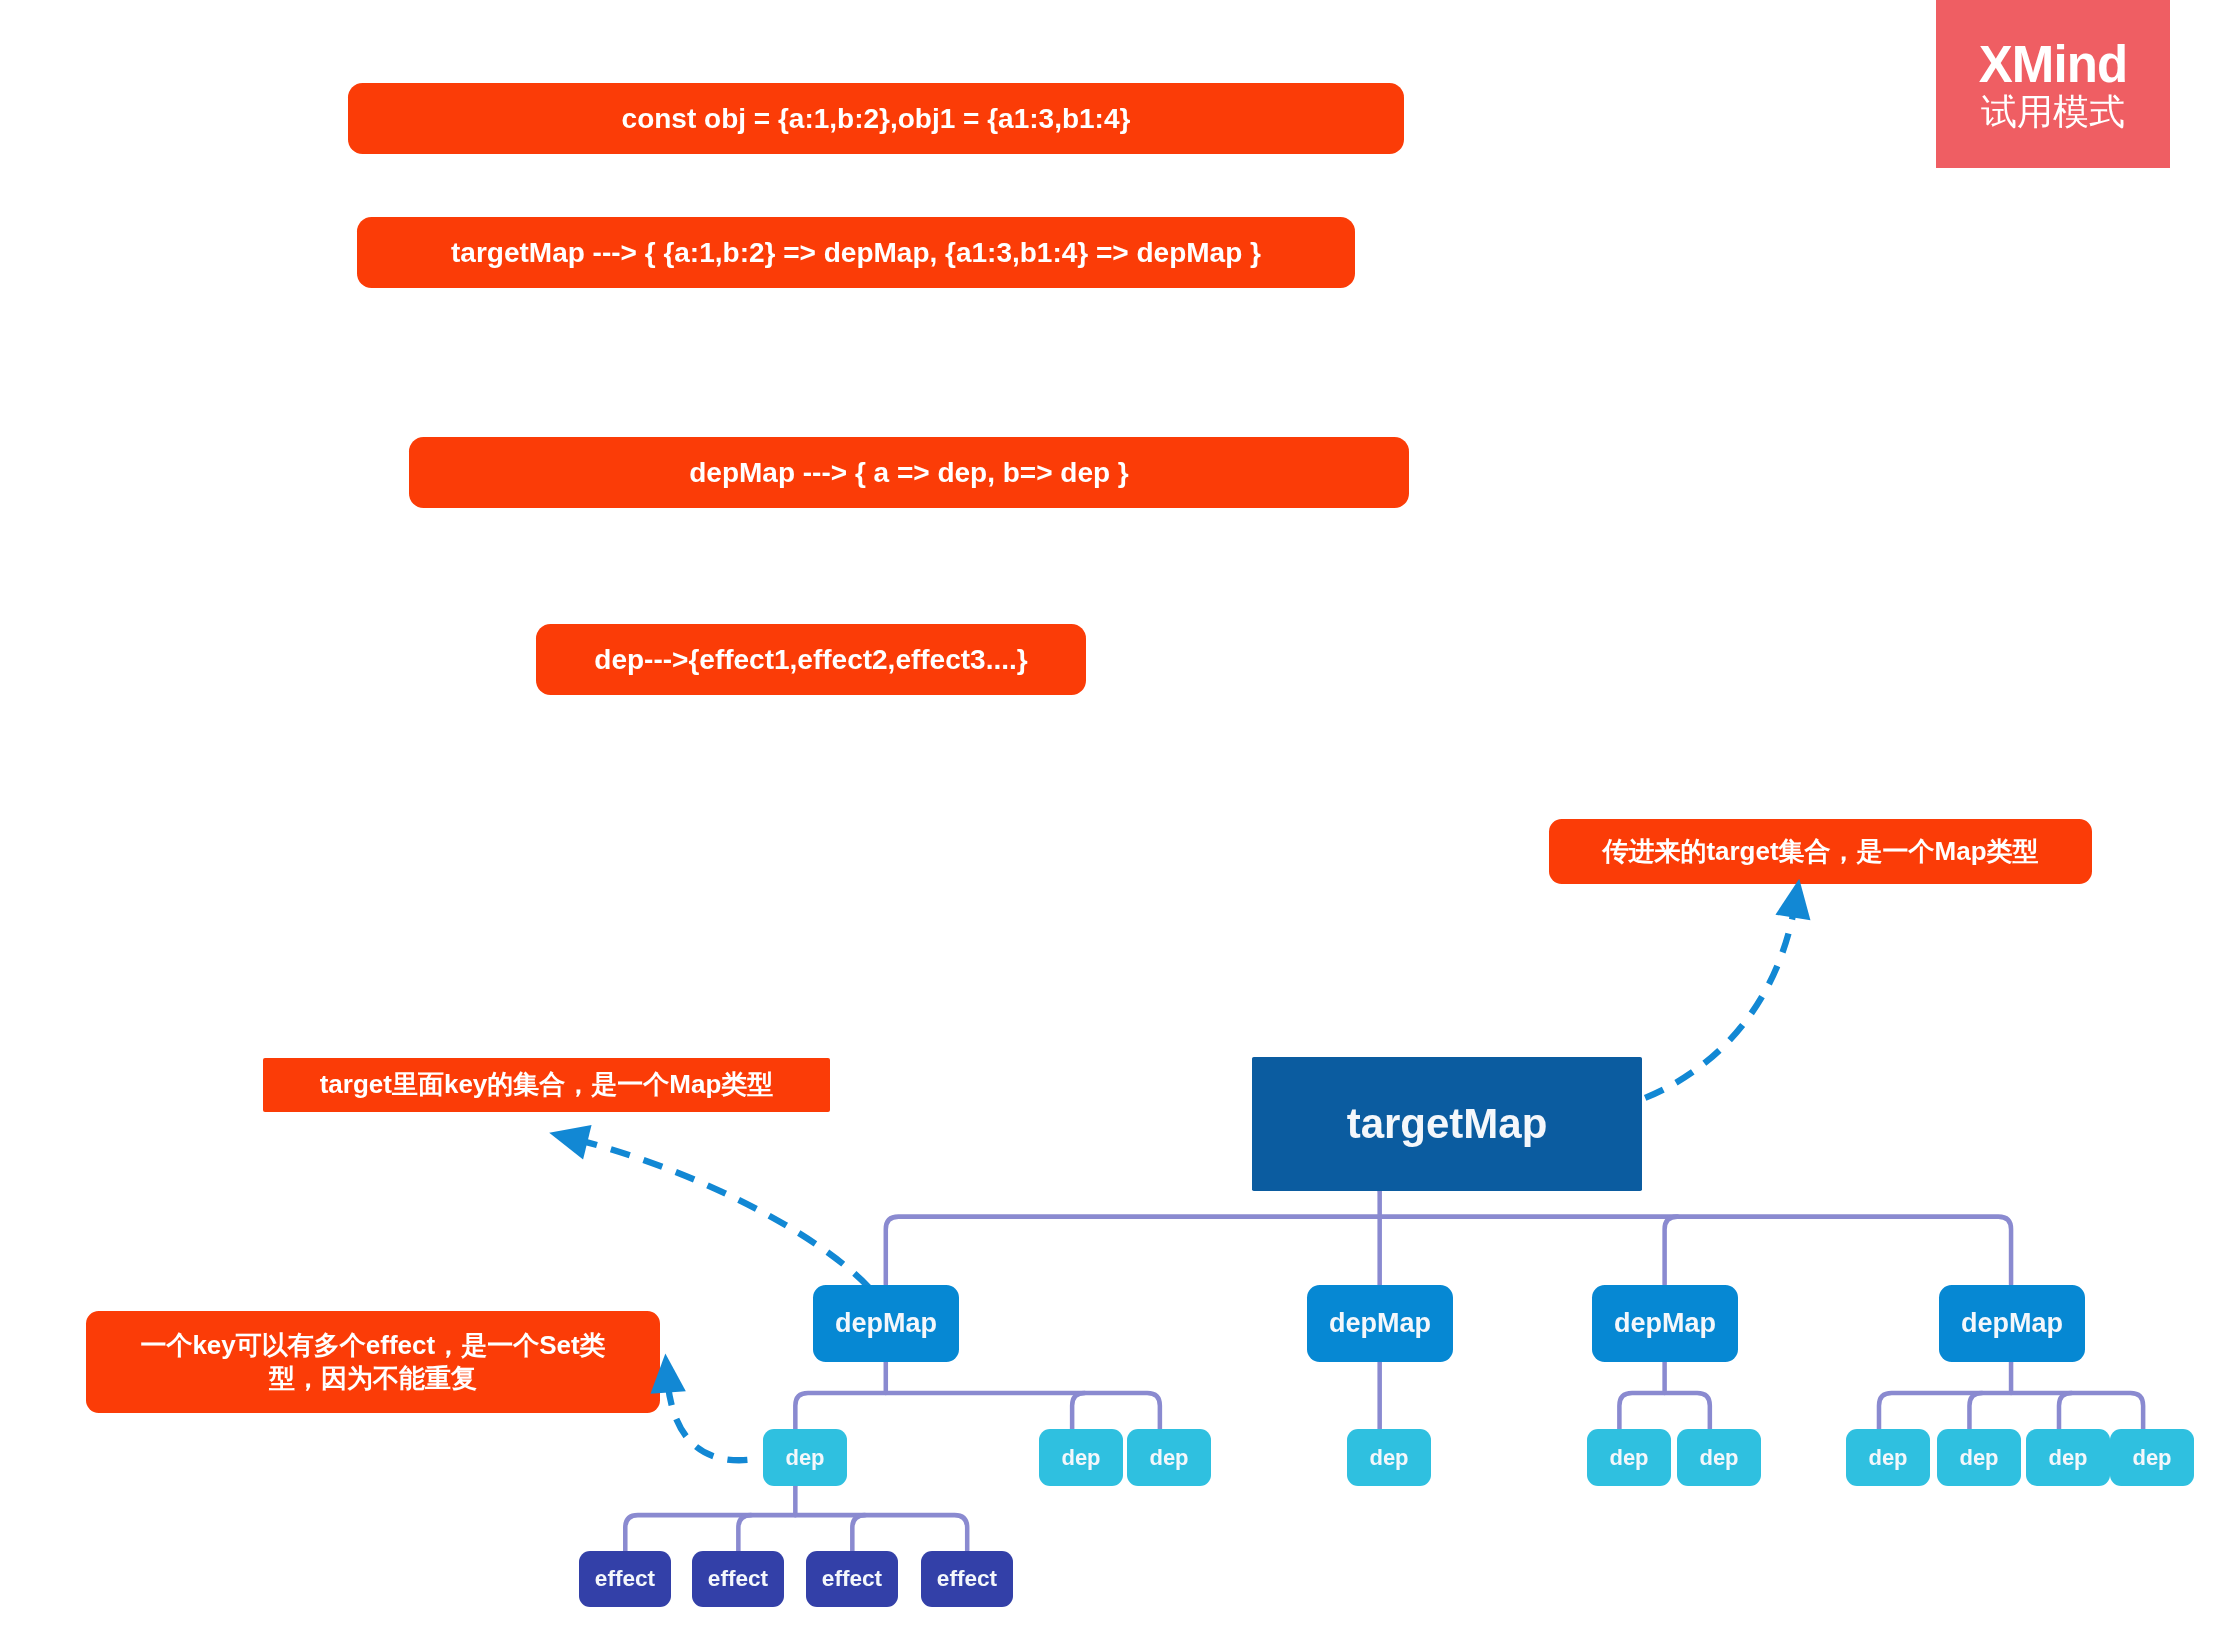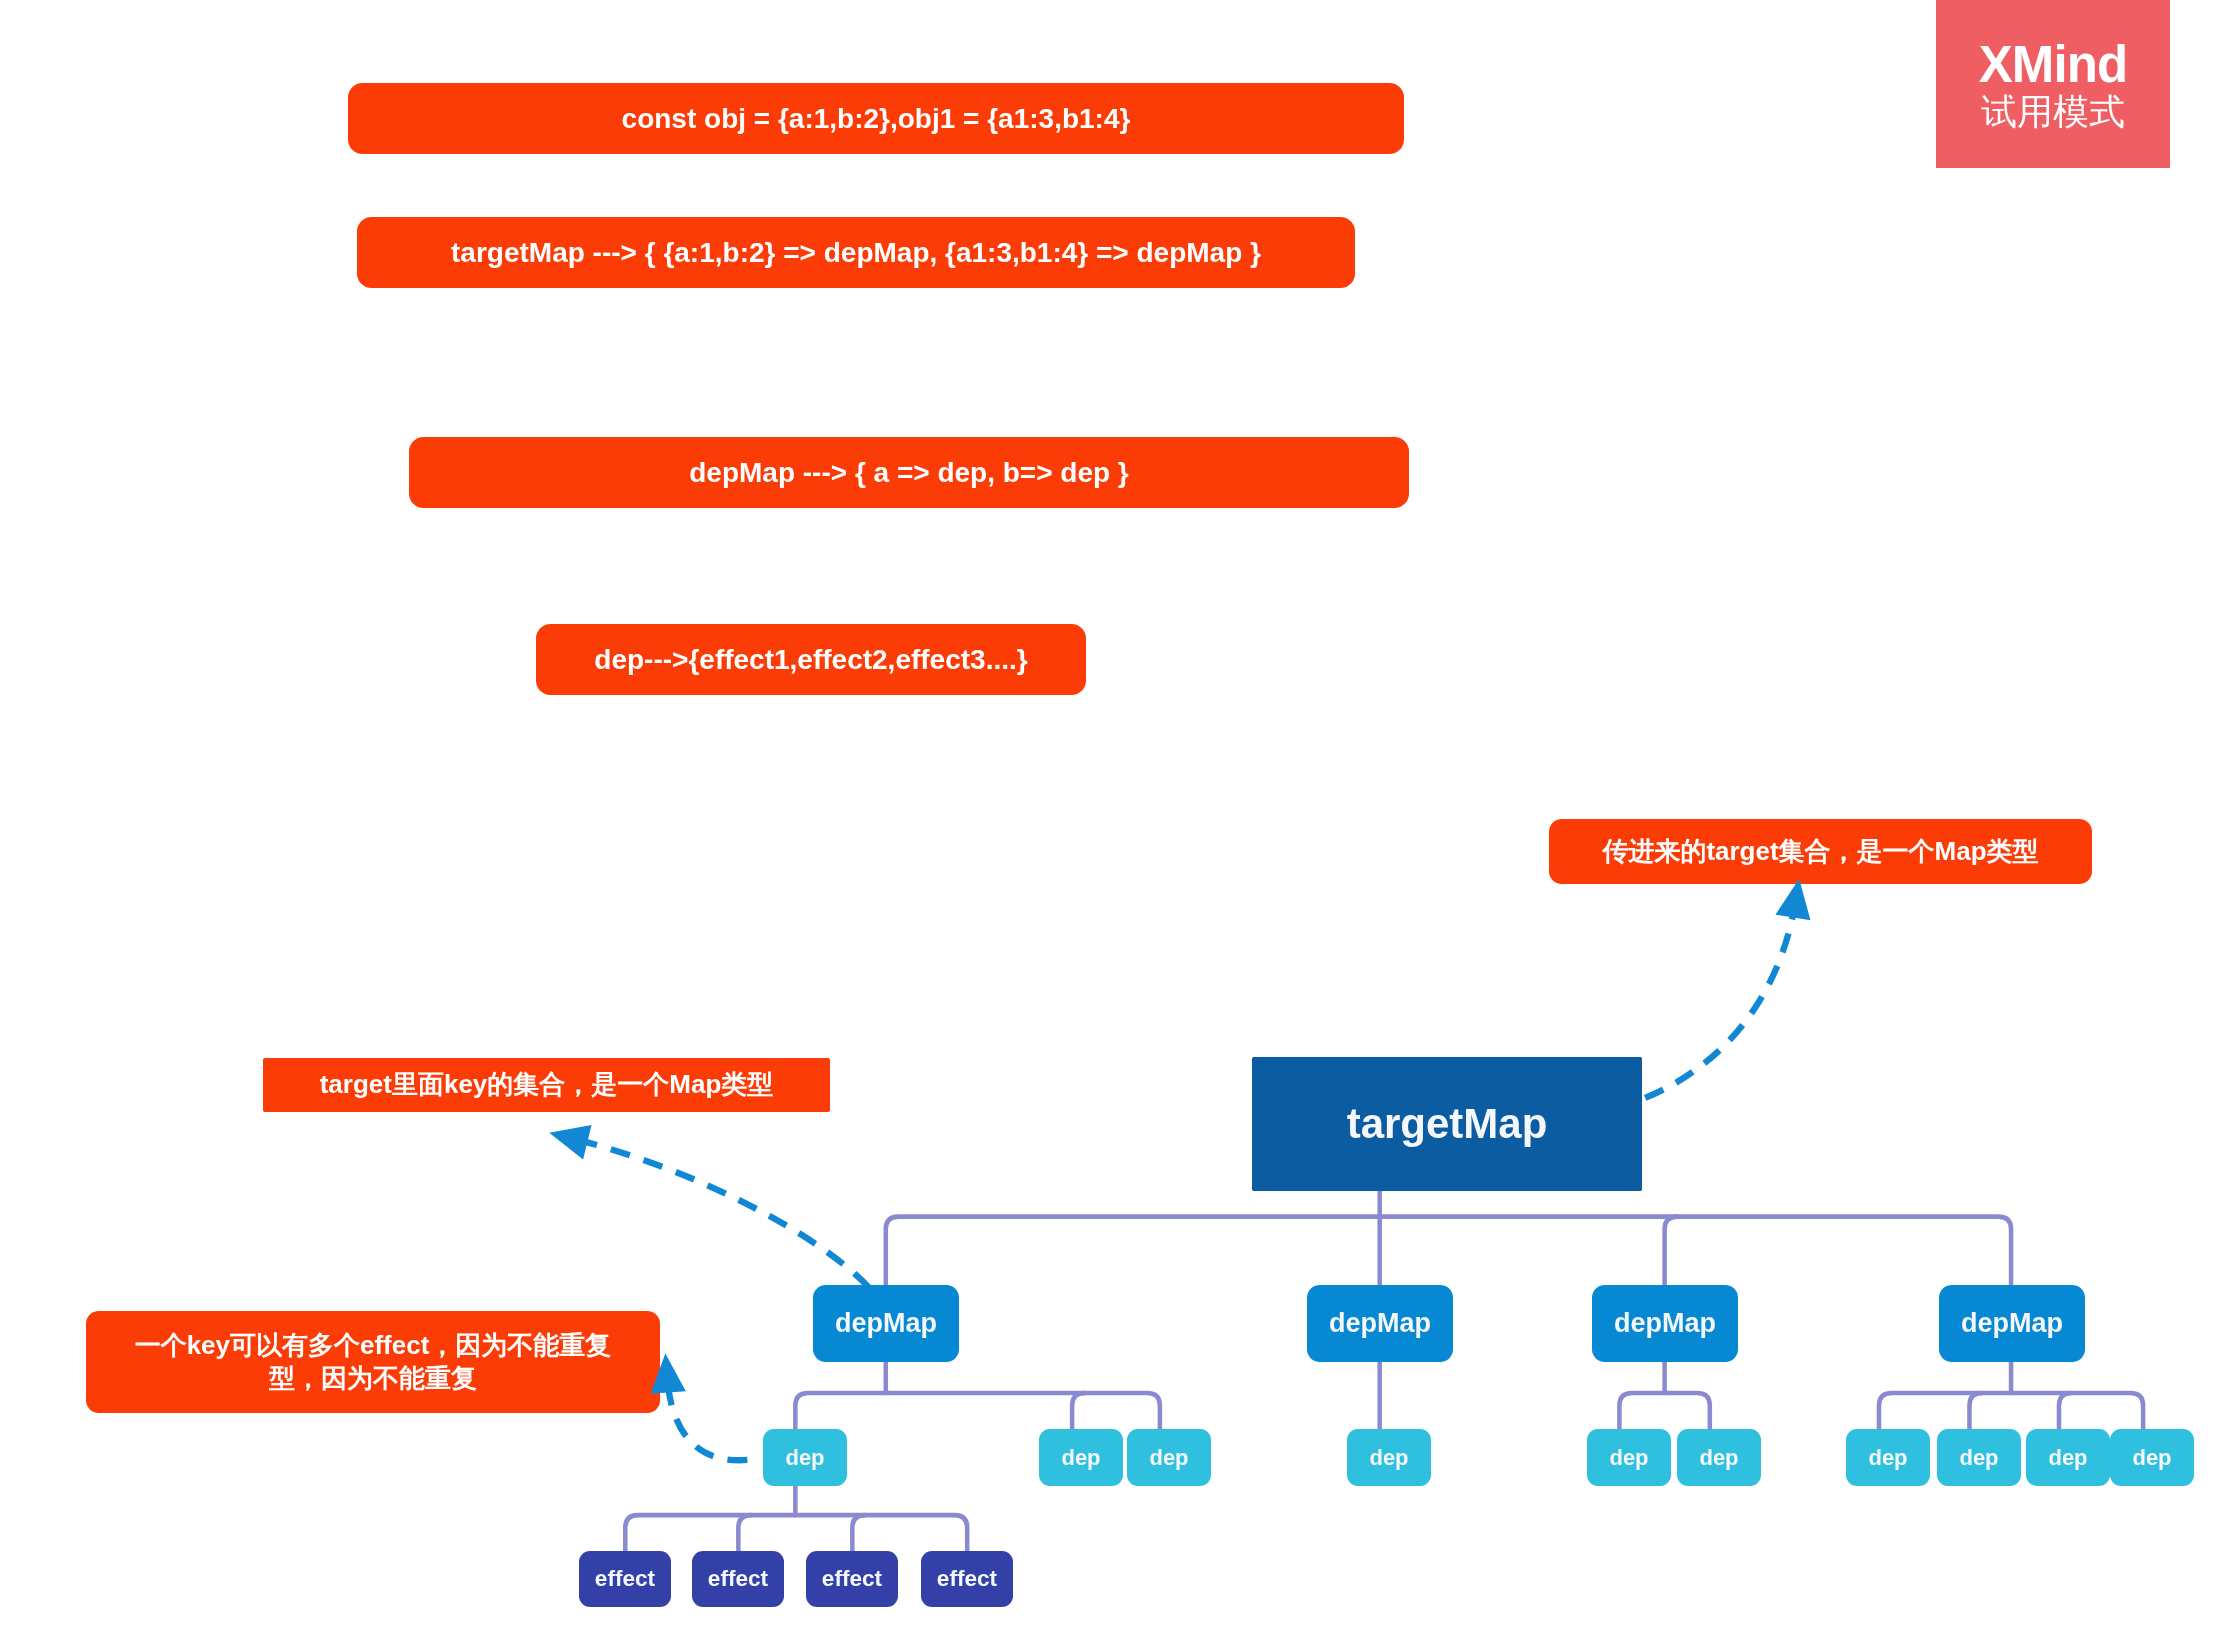--- a/index.html
+++ b/index.html
@@ -147,7 +147,7 @@
   <div class="callout note-key-set">target里面key的集合，是一个Map类型</div>
   <div class="callout note-effect-set">
     <span>
-      <span>一个key可以有多个effect，因为不能重复</span><br>
+      <span>一个key可以有多个effect，是一个Set类</span><br>
       <span>型，因为不能重复</span>
     </span>
   </div>

